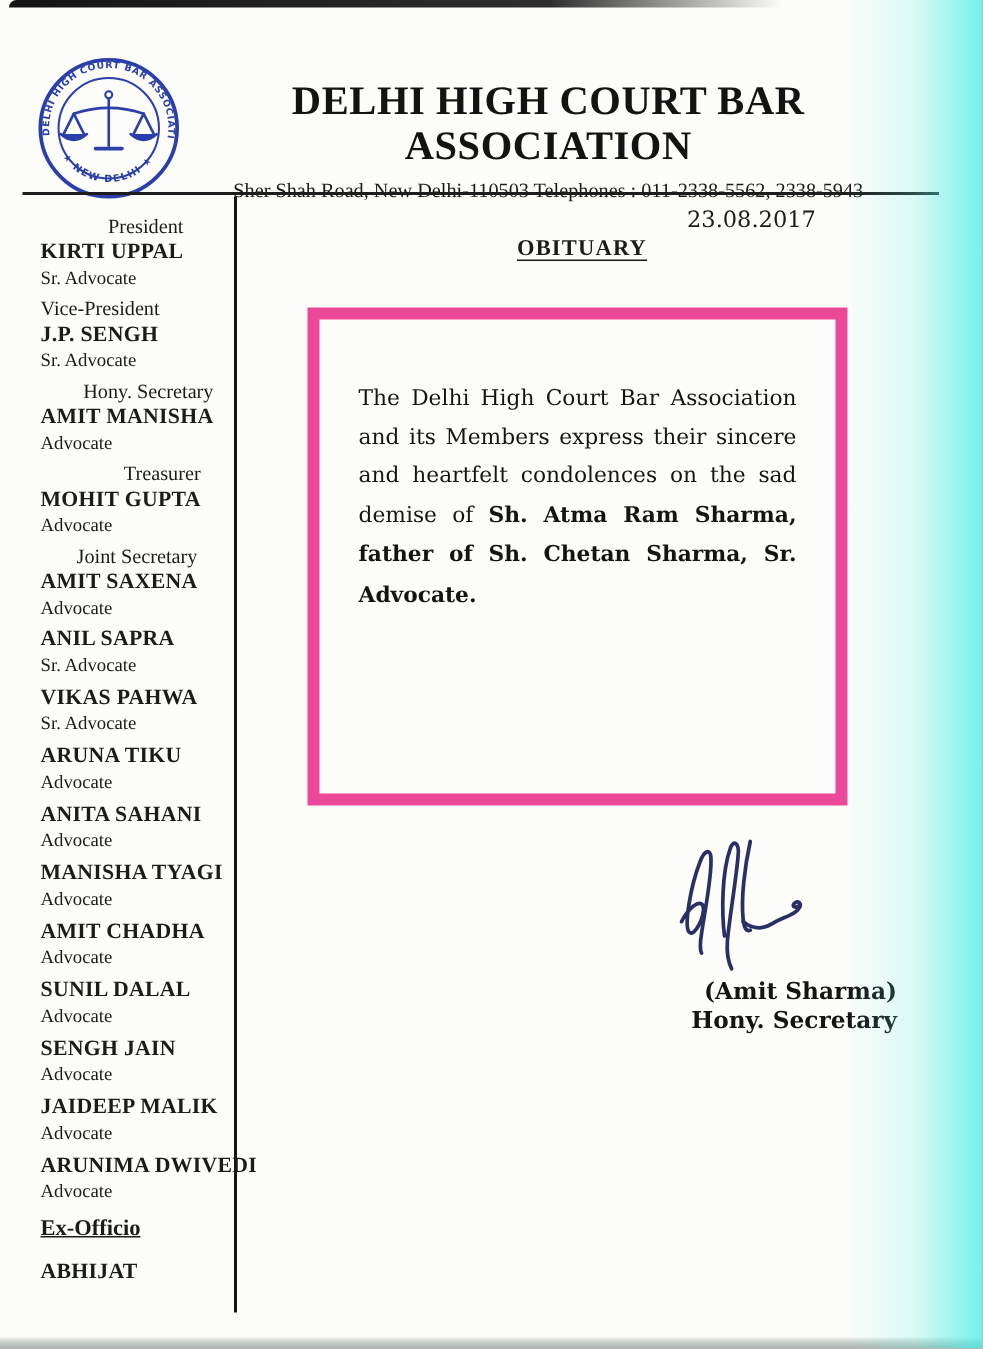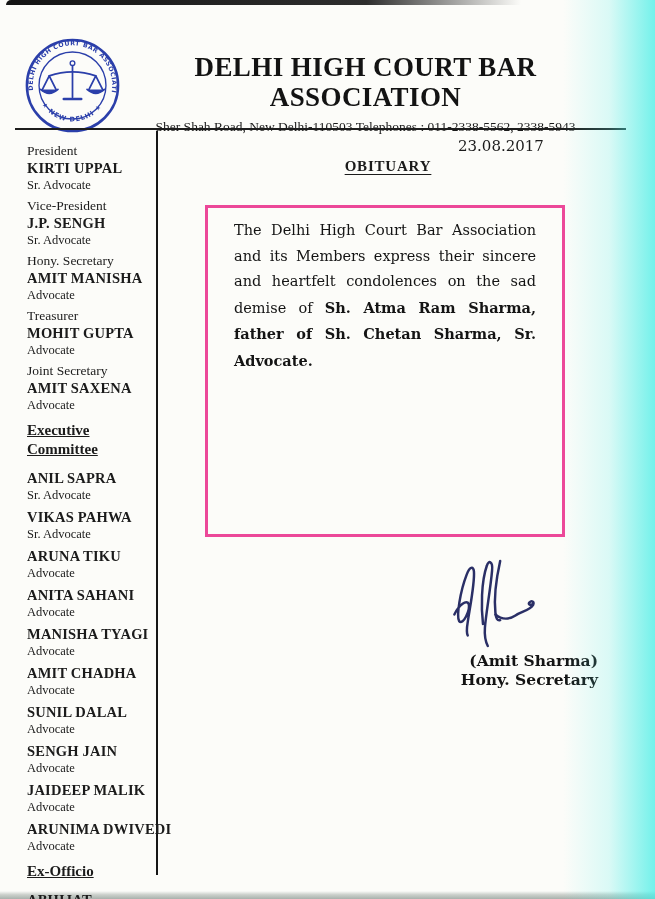--- a/index.html
+++ b/index.html
@@ -26,7 +26,7 @@
   
   aside { position:absolute; left:0; top:131px; width:156px; padding:11px 0 0 27px; box-sizing:border-box; }
   .officer { display:table; margin-bottom:4px; }
-  .officer .role { font-size:13.5px; line-height:17px; }
+  .officer .role { font-size:13.5px; line-height:17px;text-align:right; }
   .oname { font-size:14.5px; font-weight:bold; line-height:18px; letter-spacing:0.2px; white-space:nowrap; }
   .desig { font-size:12.5px; line-height:16px; }
   .section-head { font-size:15px; font-weight:bold; text-decoration:underline; margin:8px 0 10px; line-height:19px; }

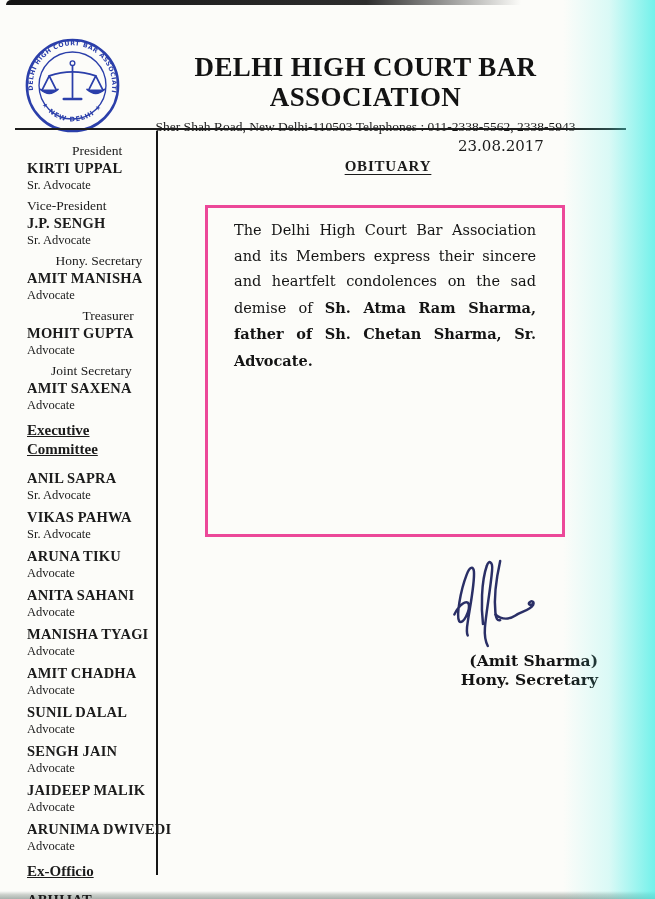--- a/index.html
+++ b/index.html
@@ -38,7 +38,7 @@
     font-size:15px; font-weight:bold; letter-spacing:0.8px;
     text-decoration:underline; text-underline-offset:3px; }
   .notice-box { position:absolute; left:47px; top:74px; width:360px; height:332px; box-sizing:border-box;
-    border:3px solid #ec4899; padding:10px 26px 0; background:transparent; }
+    border:8px solid #ec4899; padding:41px 26px 0; background:transparent; }
   .notice-box p { margin:0 0 13px; font-family:"DejaVu Serif", serif; font-size:14.5px;
     line-height:25.5px; text-align:justify; color:#141414; }
   .notice-box sup { font-size:10px; font-weight:bold; }

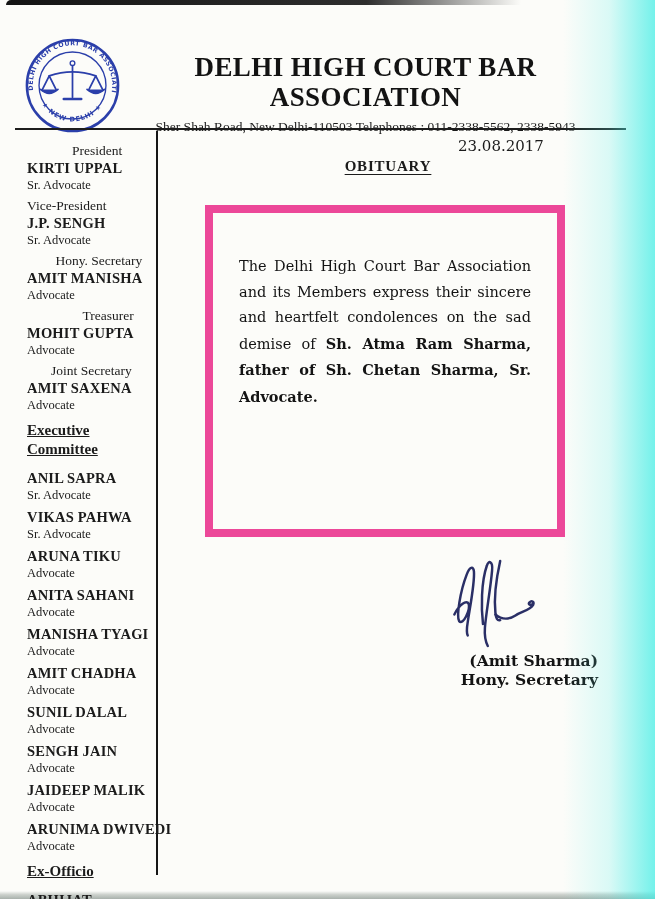--- a/index.html
+++ b/index.html
@@ -116,7 +116,6 @@
       <div class="desig">Advocate</div>
     </div>
 
-    <div class="section-head">Executive Committee</div>
 
     <div class="member">
       <div class="oname">ANIL SAPRA</div>

